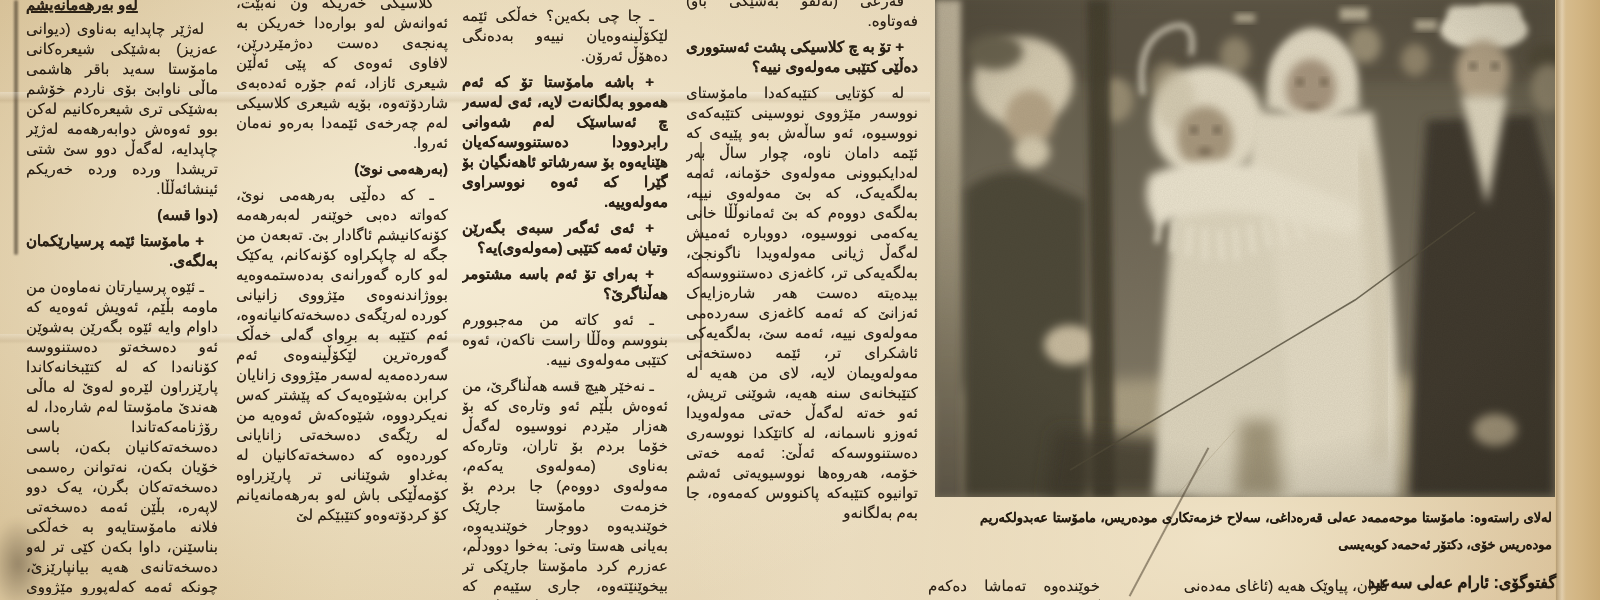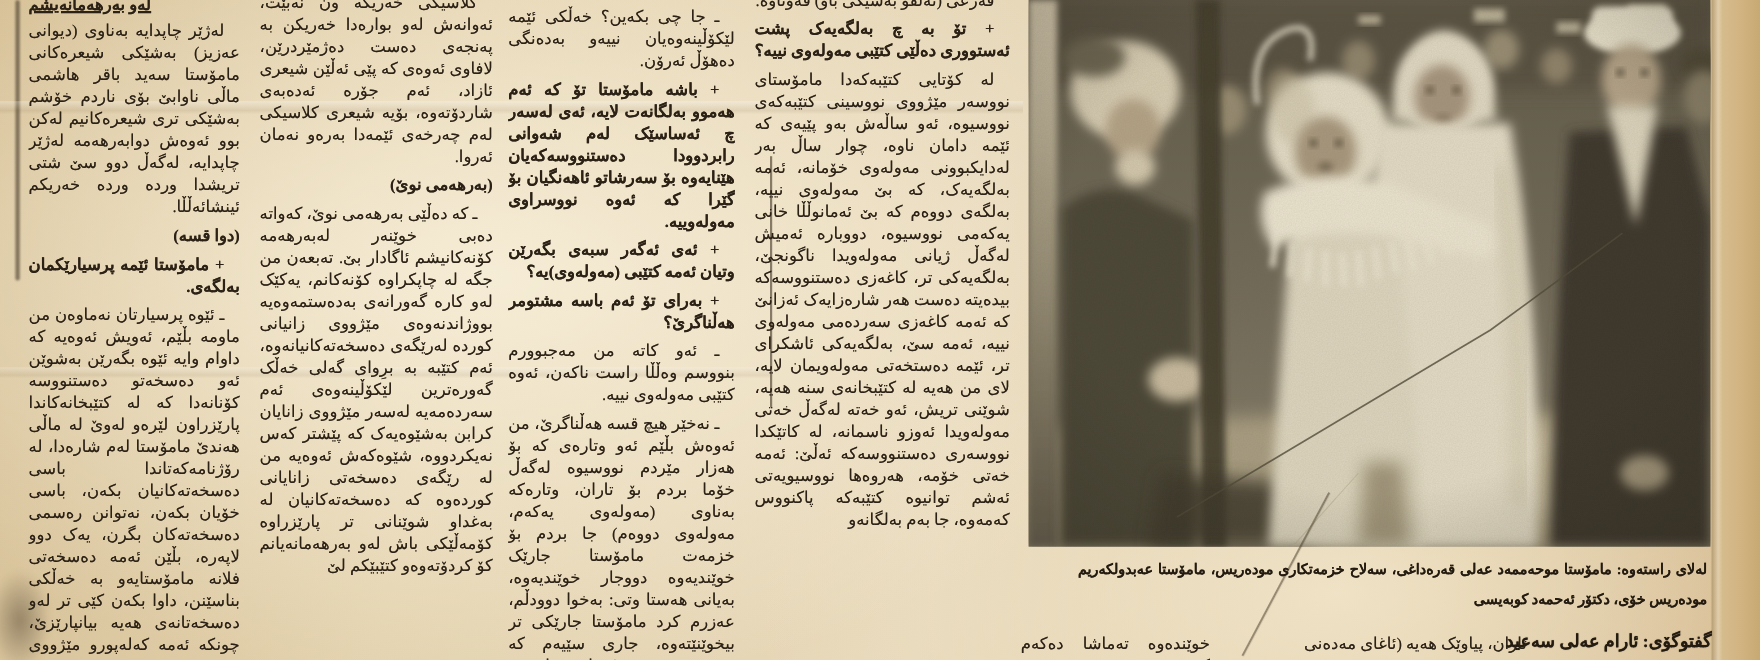--- a/index.html
+++ b/index.html
@@ -5,7 +5,7 @@
   html,body{margin:0;padding:0;background:#b9a57e;}
   .stage{
     position:relative;width:1600px;height:600px;overflow:hidden;
-    font-family:Liberation Serif, serif;color:#2a2014;
+    font-family:Liberation Sans, sans-serif;color:#2a2014;
     background:
       radial-gradient(900px 520px at 28% 42%, rgba(247,238,216,.95), rgba(247,238,216,0) 72%),
       radial-gradient(760px 420px at 76% 90%, rgba(242,230,203,.85), rgba(242,230,203,0) 70%),

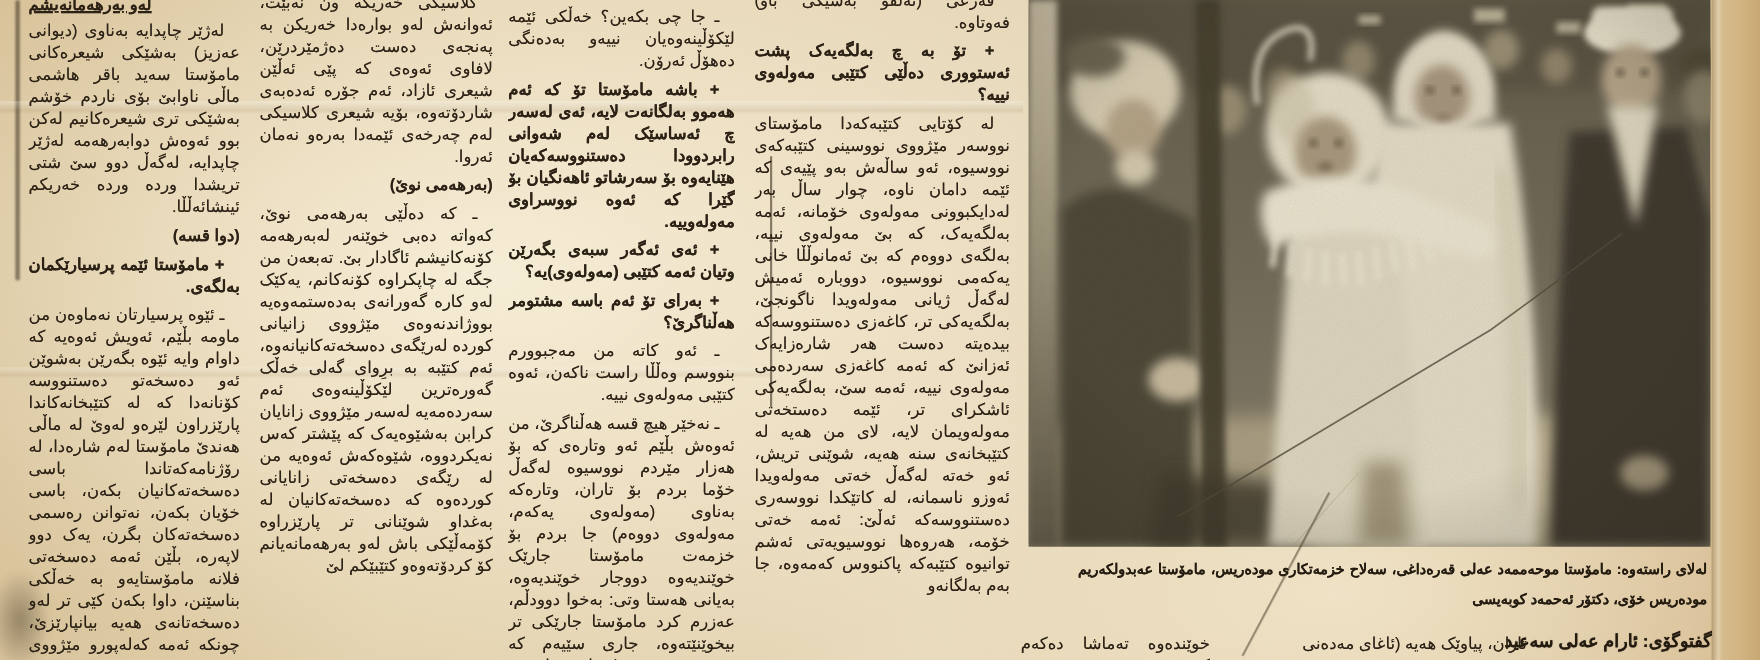--- a/index.html
+++ b/index.html
@@ -97,7 +97,7 @@
 
   <div class="col col4">
     <p class="para">فەرعی (ئەلفو بەشێکی باو) فەوتاوە.</p>
-    <p class="para q">+ تۆ بە چ بەلگەیەک پشت ئەستووری دەڵێی کتێبی مەولەوی نییە؟</p>
+    <p class="para q">+ تۆ بە چ کلاسیکی پشت ئەستووری دەڵێی کتێبی مەولەوی نییە؟</p>
     <p class="para">لە کۆتایی کتێبەکەدا مامۆستای نووسەر مێژووی نووسینی کتێبەکەی نووسیوە، ئەو ساڵەش بەو پێیەی کە ئێمە دامان ناوە، چوار ساڵ بەر لەدایکبوونی مەولەوی خۆمانە، ئەمە بەلگەیەک، کە بێ مەولەوی نییە، بەلگەی دووەم کە بێ ئەمانوڵڵا خانی یەکەمی نووسیوە، دووبارە ئەمیش لەگەڵ ژیانی مەولەویدا ناگونجێ، بەلگەیەکی تر، کاغەزی دەستنووسەکە بیدەیتە دەست هەر شارەزایەک ئەزانێ کە ئەمە کاغەزی سەردەمی مەولەوی نییە، ئەمە سێ، بەلگەیەکی ئاشکرای تر، ئێمە دەستخەتی مەولەویمان لایە، لای من هەیە لە کتێبخانەی سنە هەیە، شوێنی تریش، ئەو خەتە لەگەڵ خەتی مەولەویدا ئەوزو ناسمانە، لە کاتێکدا نووسەری دەستنووسەکە ئەڵێ: ئەمە خەتی خۆمە، هەروەها نووسیویەتی ئەشم توانیوە کتێبەکە پاکنووس کەمەوە، جا بەم بەلگانەو</p>
   </div>
 

